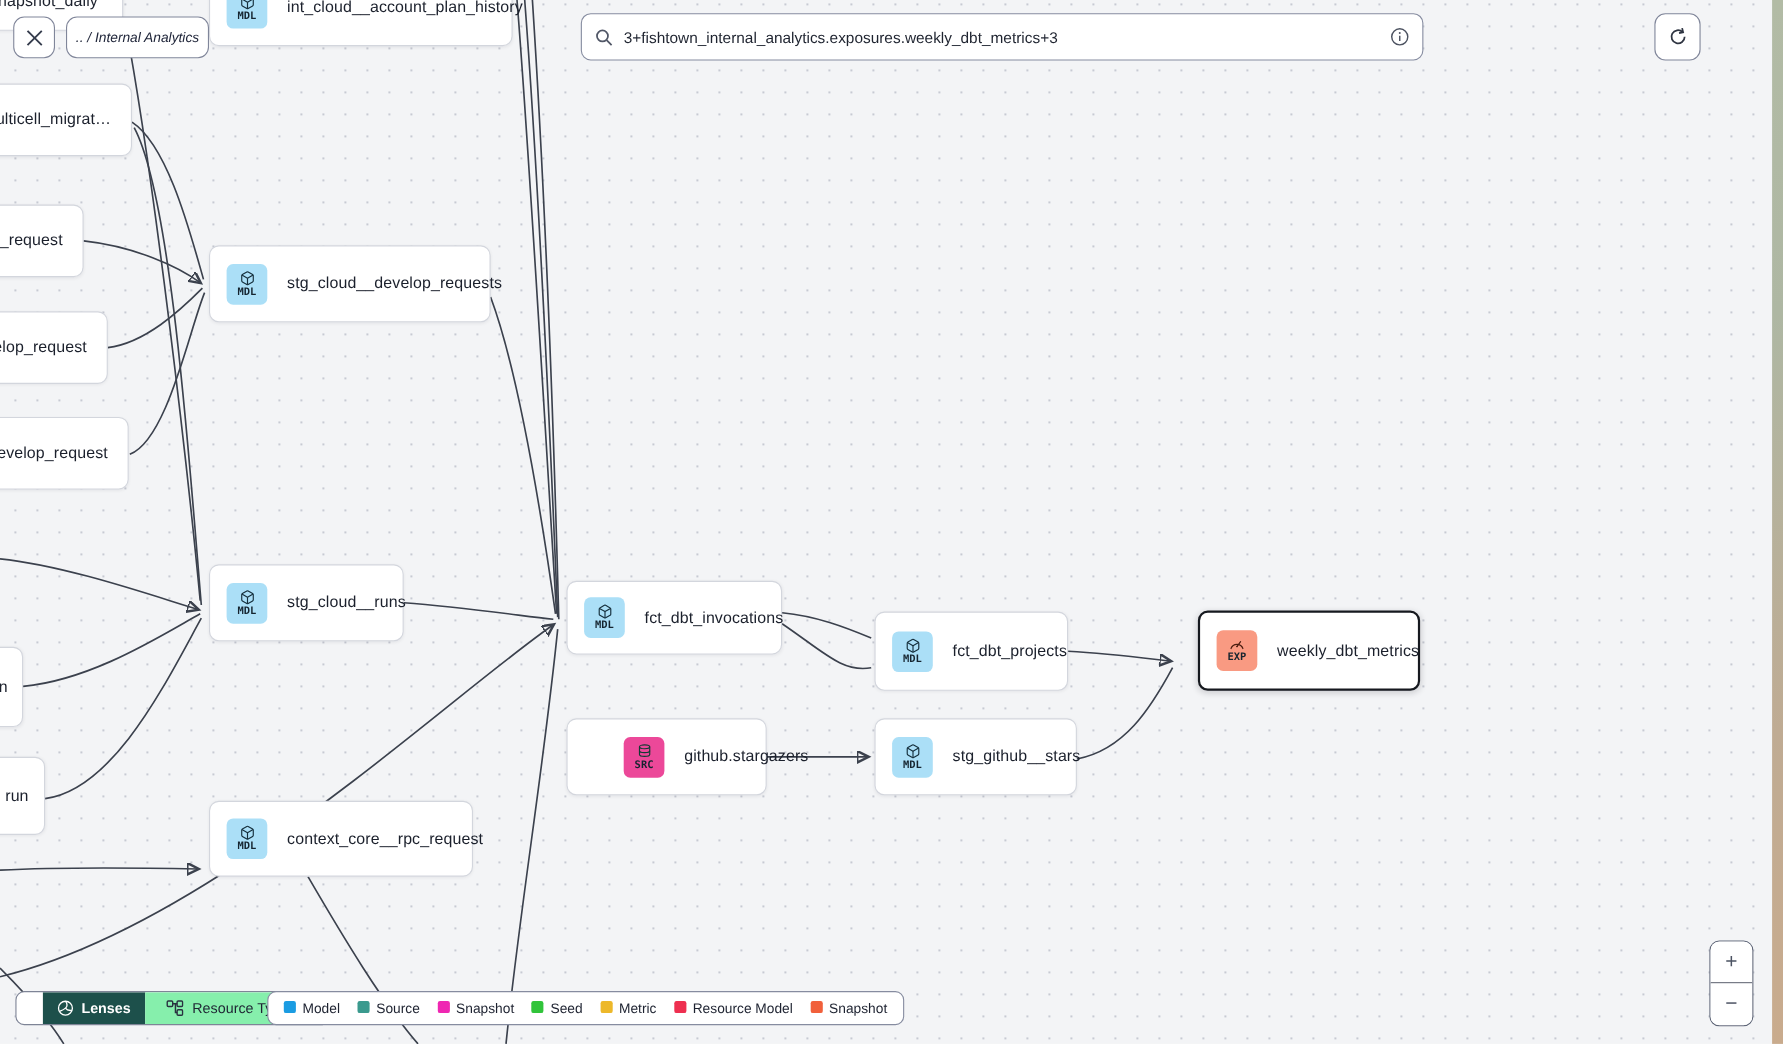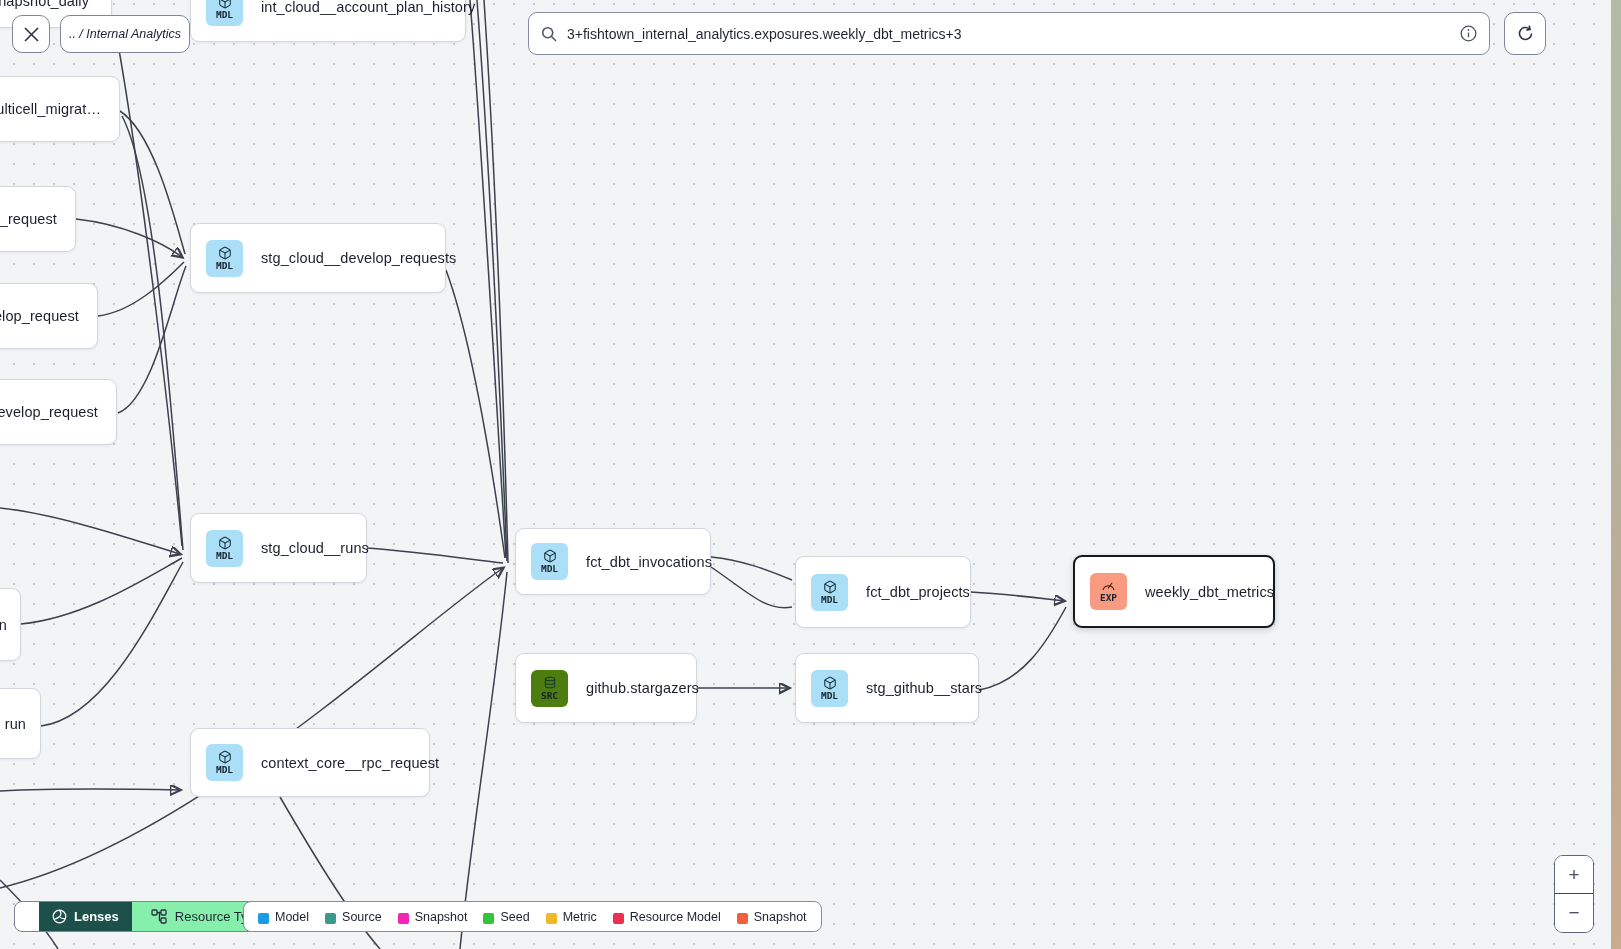--- a/index.html
+++ b/index.html
@@ -59,7 +59,7 @@
 
   
   #search-wrap {
-    position:absolute; z-index:10; left:528px; top:12px; width:962px; height:43px;
+    position:absolute; z-index:10; left:528px; top:12px; width:766px; height:43px;
     background:#fff; border:1px solid #868ca0; border-radius:9px;
     display:flex; align-items:center; padding:0 12px; gap:10px;
   }

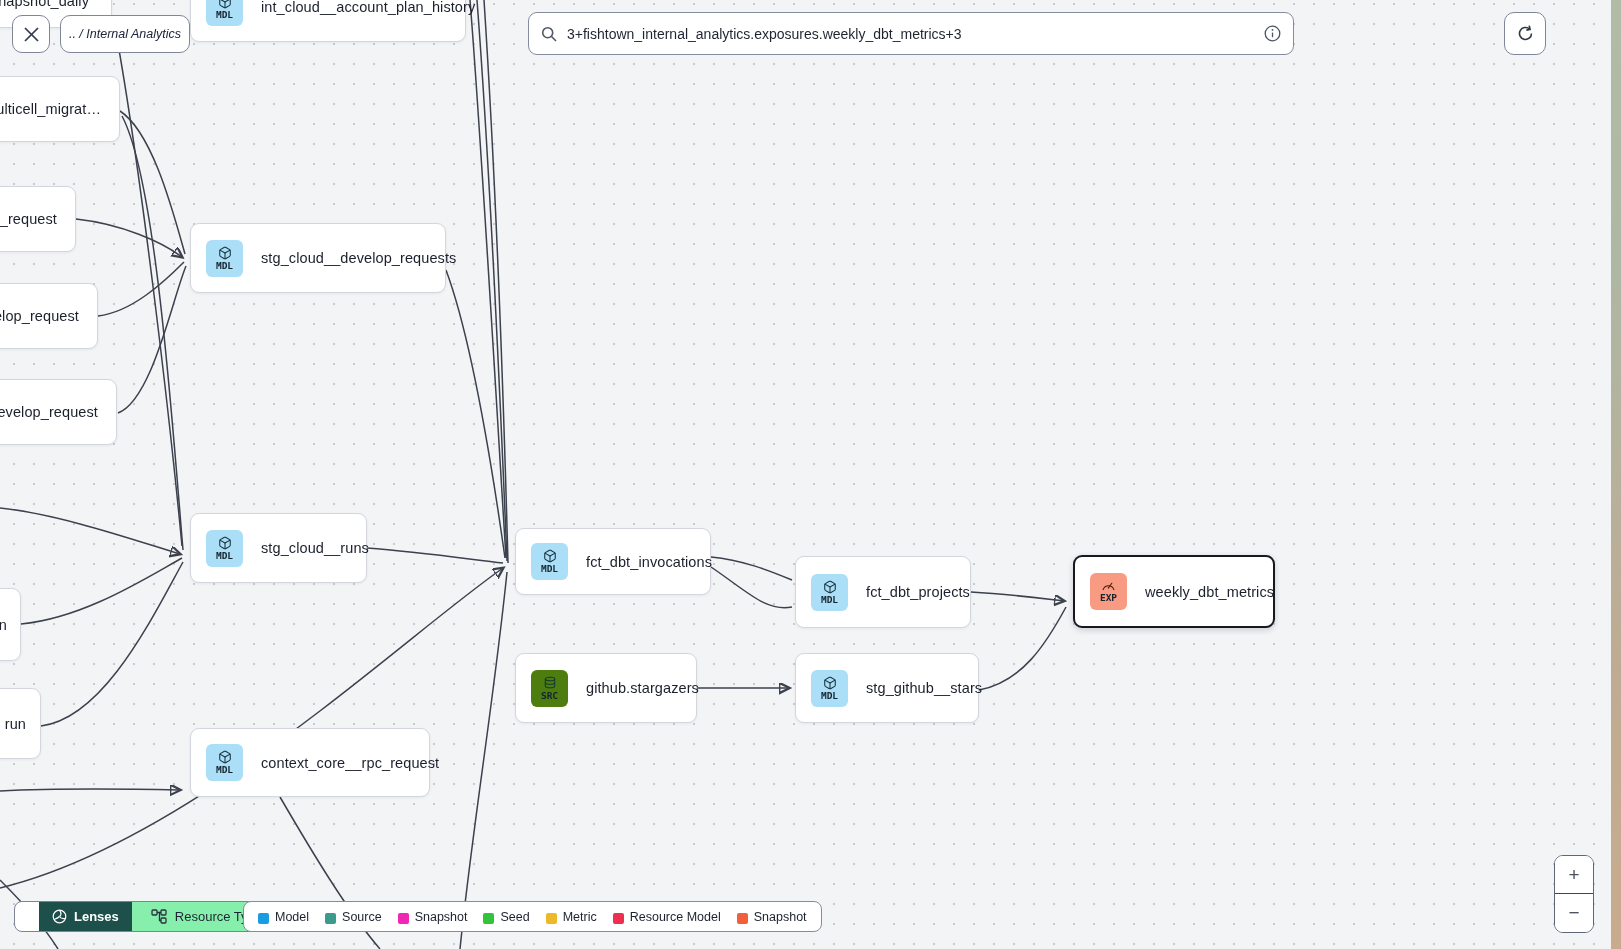--- a/index.html
+++ b/index.html
@@ -28,7 +28,7 @@
     box-shadow:0 1px 3px rgba(20,24,36,.06);
     cursor:pointer;
   }
-  .node.selected { border:2px solid #16191f; box-shadow:0 2px 6px rgba(20,24,36,.18); }
+  .node.selected { border:2px solid #16191f; box-shadow:0 2px 6px rgba(20,24,36,.18);margin-left:16px; }
   .node.cut { justify-content:flex-end; padding-left:0; }
   .node-label { font-size:14.5px; color:#1b202c; letter-spacing:.1px; white-space:nowrap; }
   .badge {

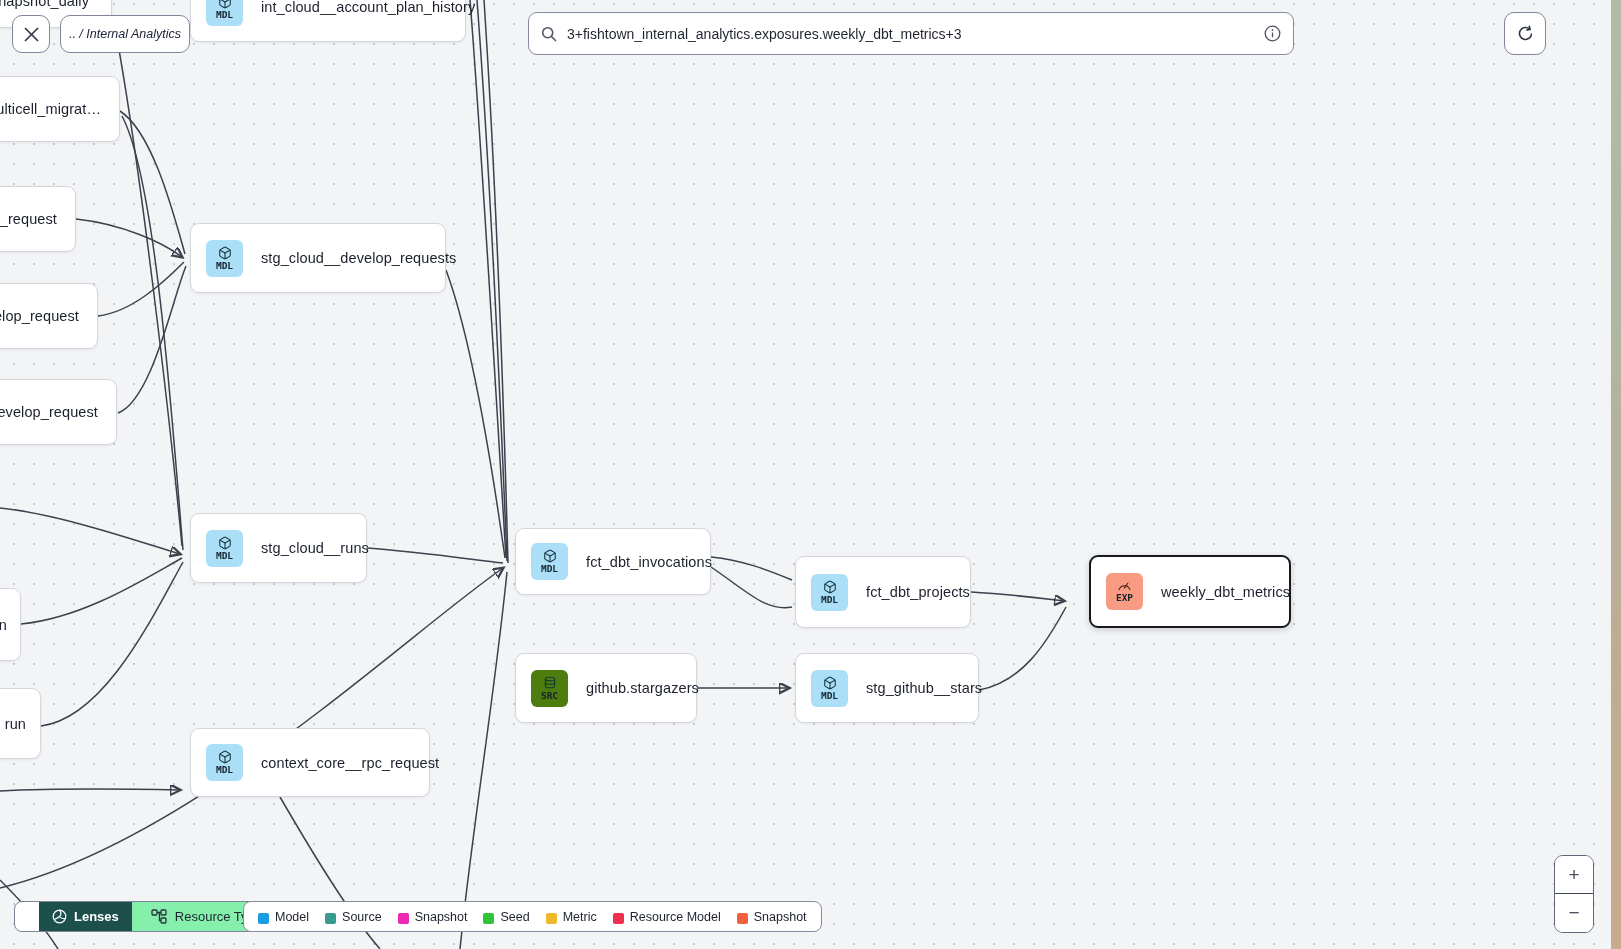--- a/index.html
+++ b/index.html
@@ -42,7 +42,7 @@
   }
   .badge svg { display:block; }
   .badge.model    { background:#abdff7; }
-  .badge.source   { background:#4d7c0f; }
+  .badge.source   { background:#ec4899;margin-left:36px; }
   .badge.exposure { background:#f99a82; }
 
   

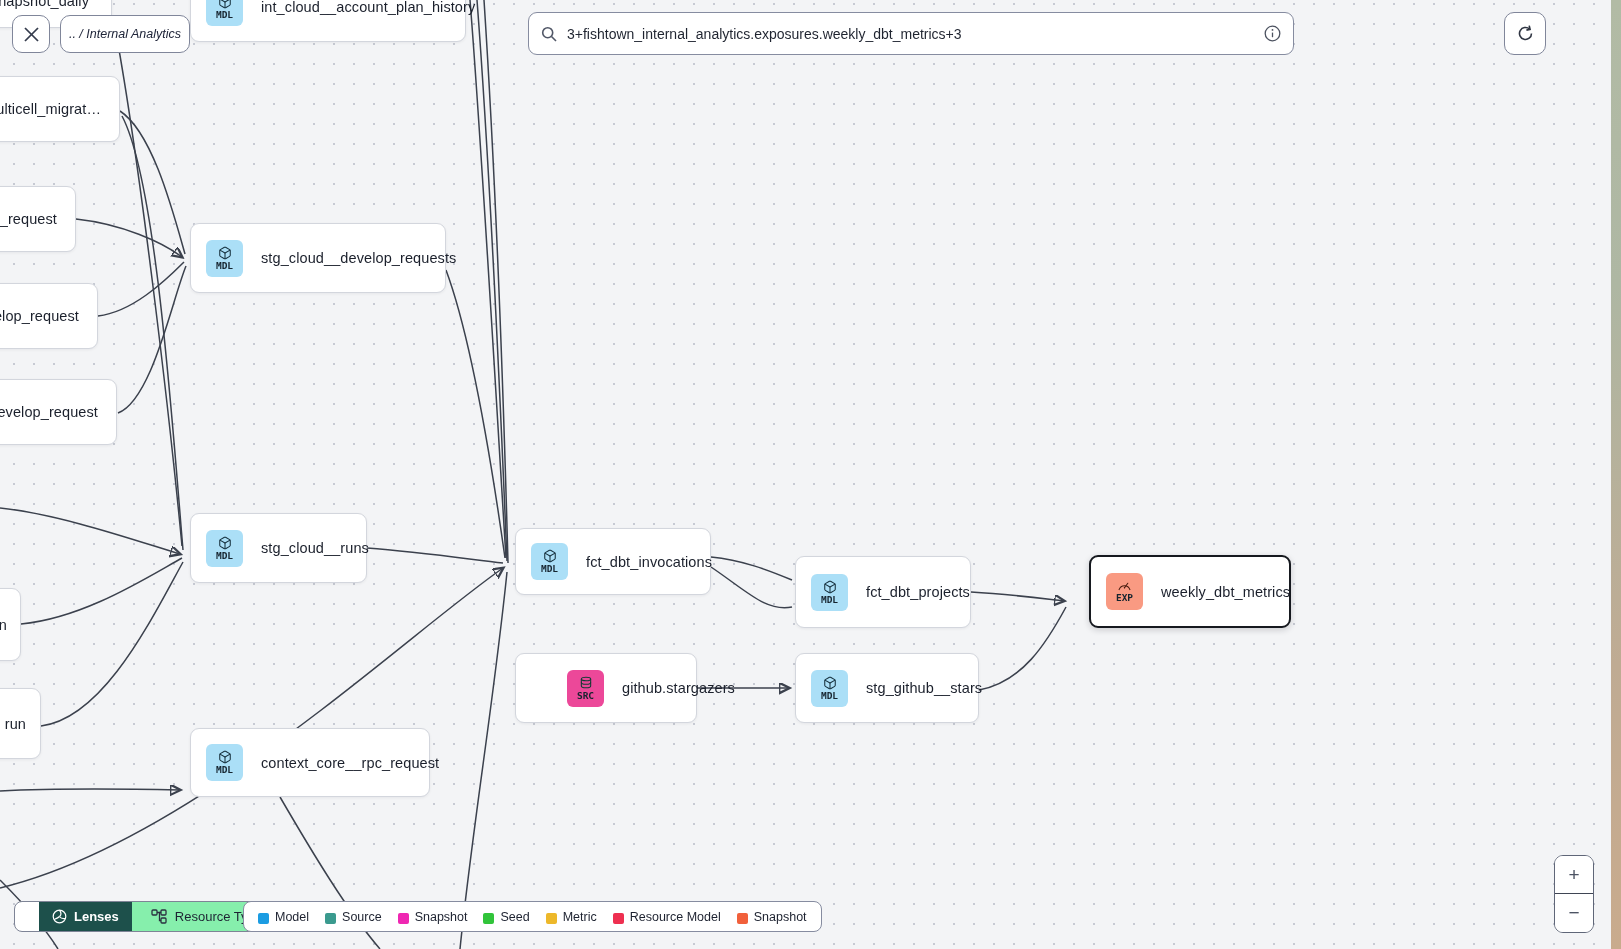--- a/index.html
+++ b/index.html
@@ -90,7 +90,7 @@
     background:#fff; border:1px solid #868ca0; border-radius:8px;
     display:flex; align-items:center; gap:16px; padding:0 14px;
   }
-  .legend-item { display:flex; align-items:flex-end; gap:6px; font-size:12.5px; color:#1d2230; }
+  .legend-item { display:flex; align-items:flex-start; gap:6px; font-size:12.5px; color:#1d2230; }
   .legend-swatch { width:11px; height:11px; border-radius:2px; display:inline-block; }
 
   

